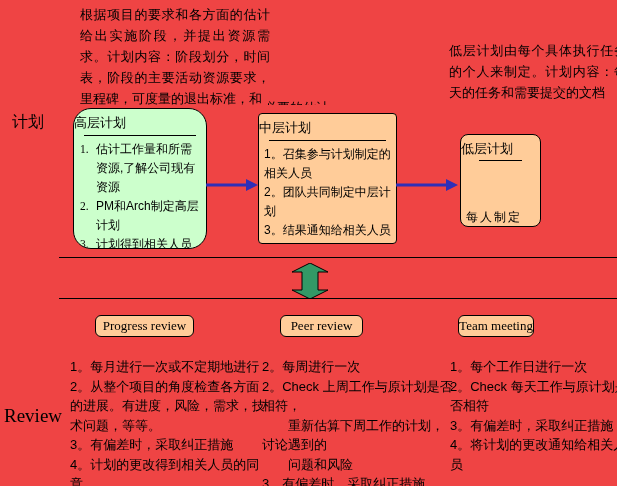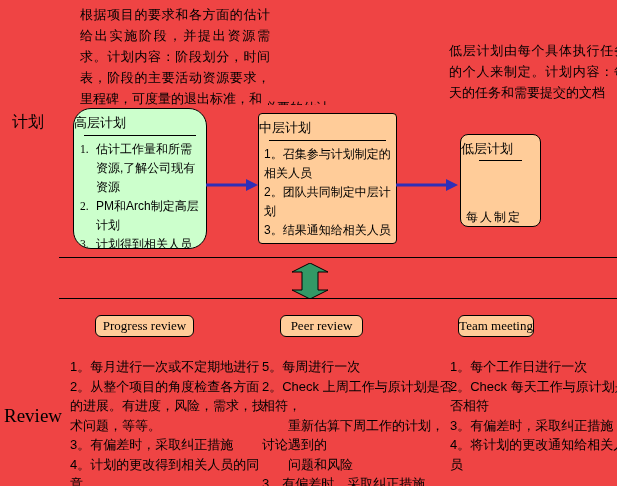--- a/index.html
+++ b/index.html
@@ -129,7 +129,7 @@
   </div>
 
   <div class="bnote" id="bnote-peer">
-    <div>5。每周进行一次</div>
+    <div>2。每周进行一次</div>
     <div>2。Check 上周工作与原计划是否相符，</div>
     <div>　　重新估算下周工作的计划，讨论遇到的</div>
     <div>　　问题和风险</div>

